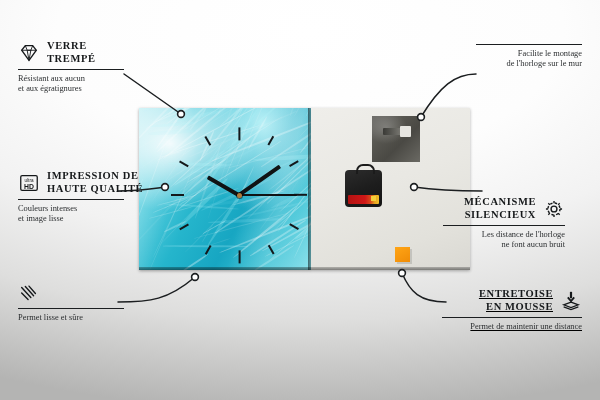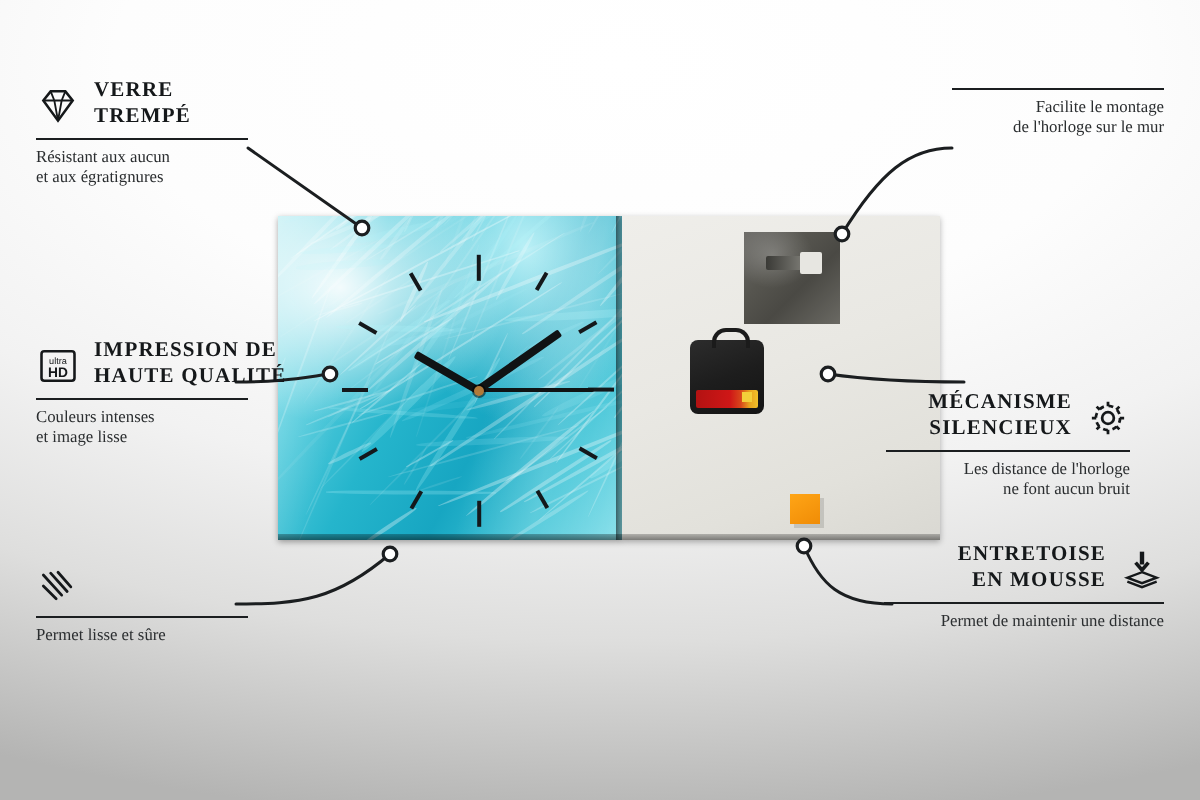--- a/index.html
+++ b/index.html
@@ -378,7 +378,7 @@
     </div>
   </div>
 
-  <div class="callout right" style="left:442px;top:272px;width:140px;">
+  <div class="callout right" style="left:442px;top:288px;width:140px;text-decoration:underline;">
     <div class="head">
       <span class="title">
         <span>ENTRETOISE</span><br><span>EN MOUSSE</span>

